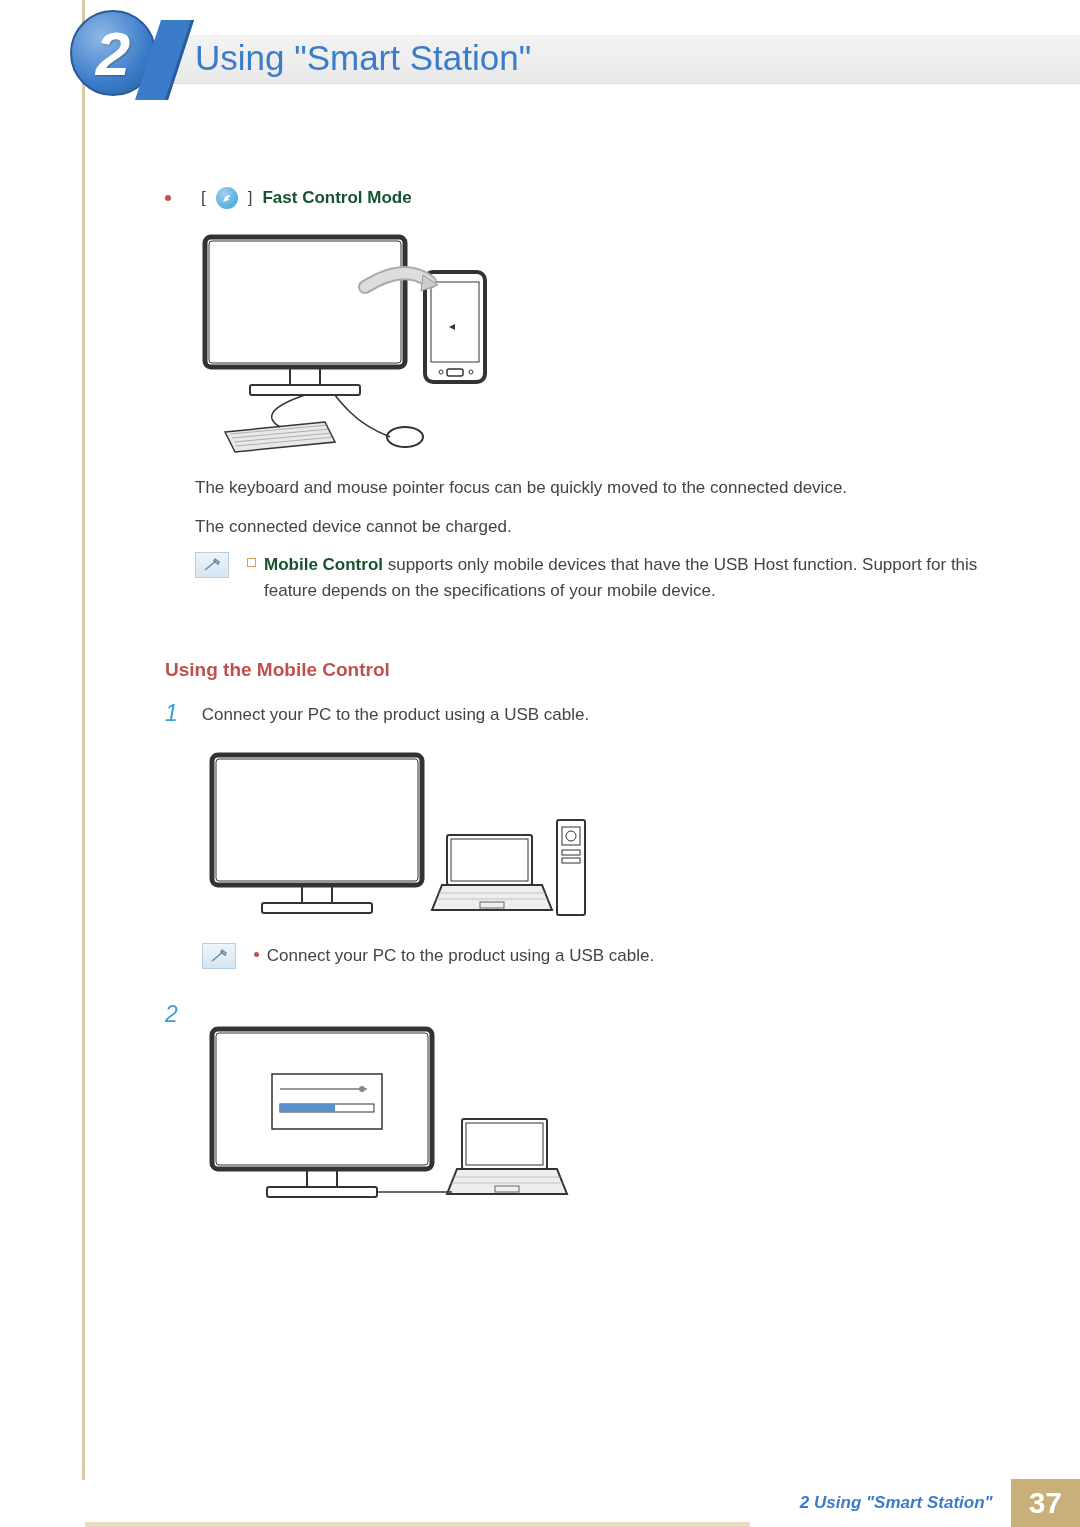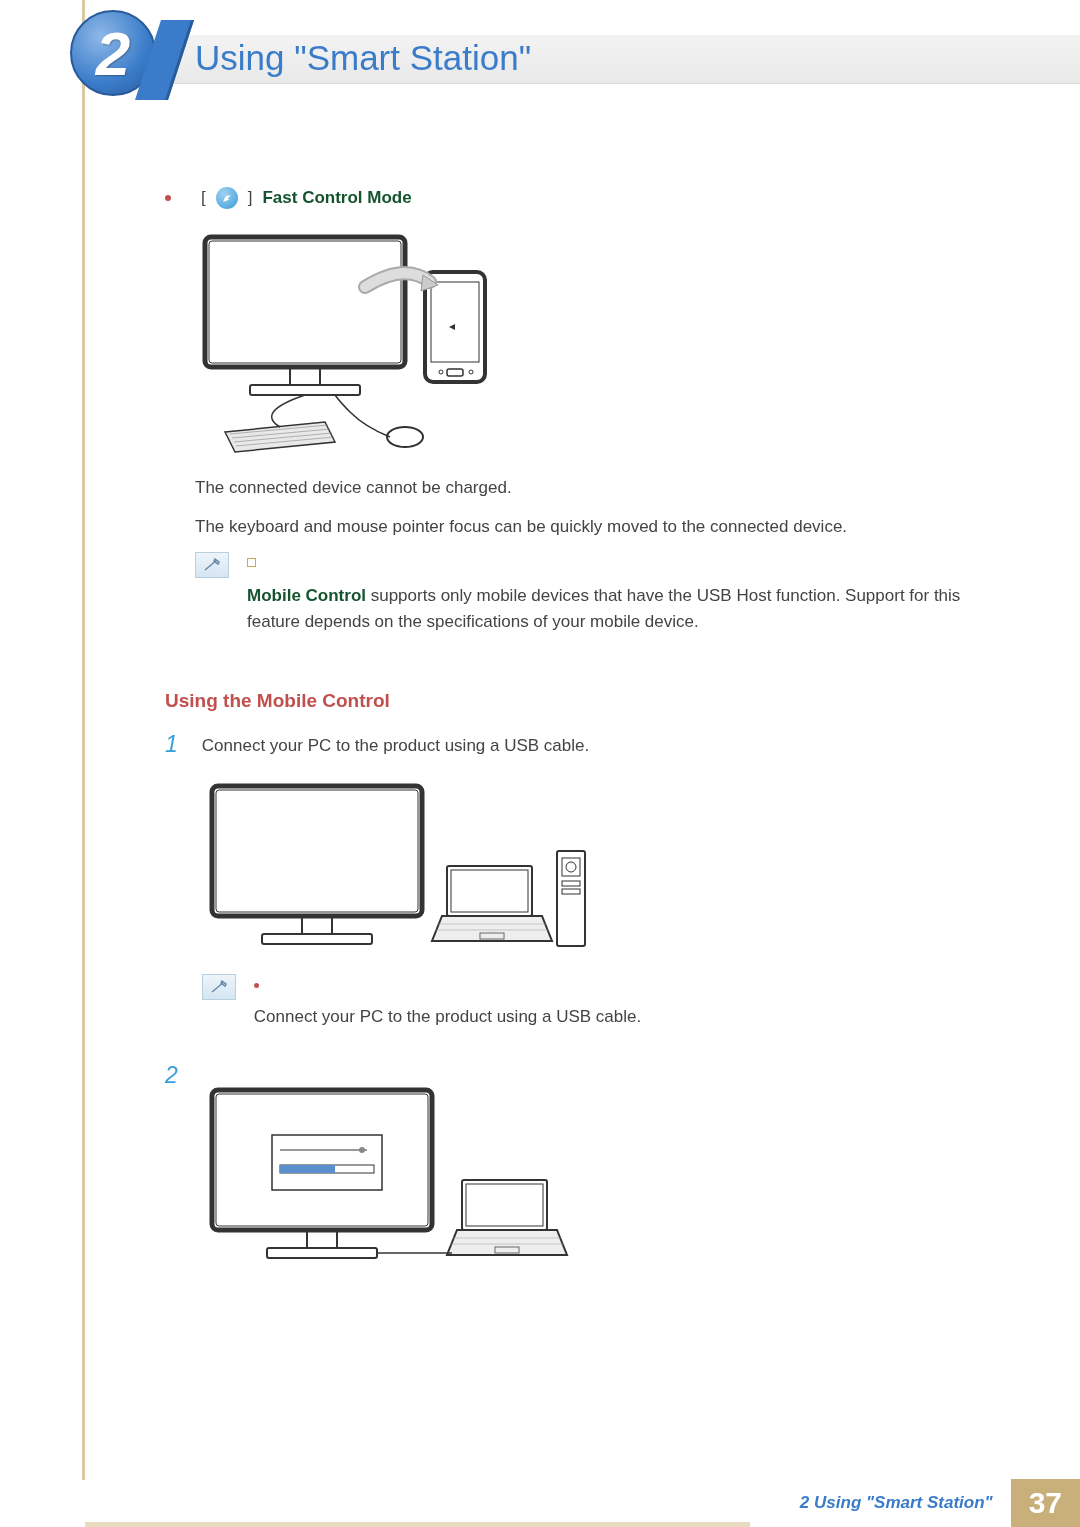--- a/index.html
+++ b/index.html
@@ -250,8 +250,8 @@
     </svg>
   </div>
 
+  <p class="para">The keyboard and mouse pointer focus can be quickly moved to the connected device.</p>
   <p class="para">The connected device cannot be charged.</p>
-  <p class="para">The keyboard and mouse pointer focus can be quickly moved to the connected device.</p>
 
   <div class="note-block">
     <div class="note-icon">

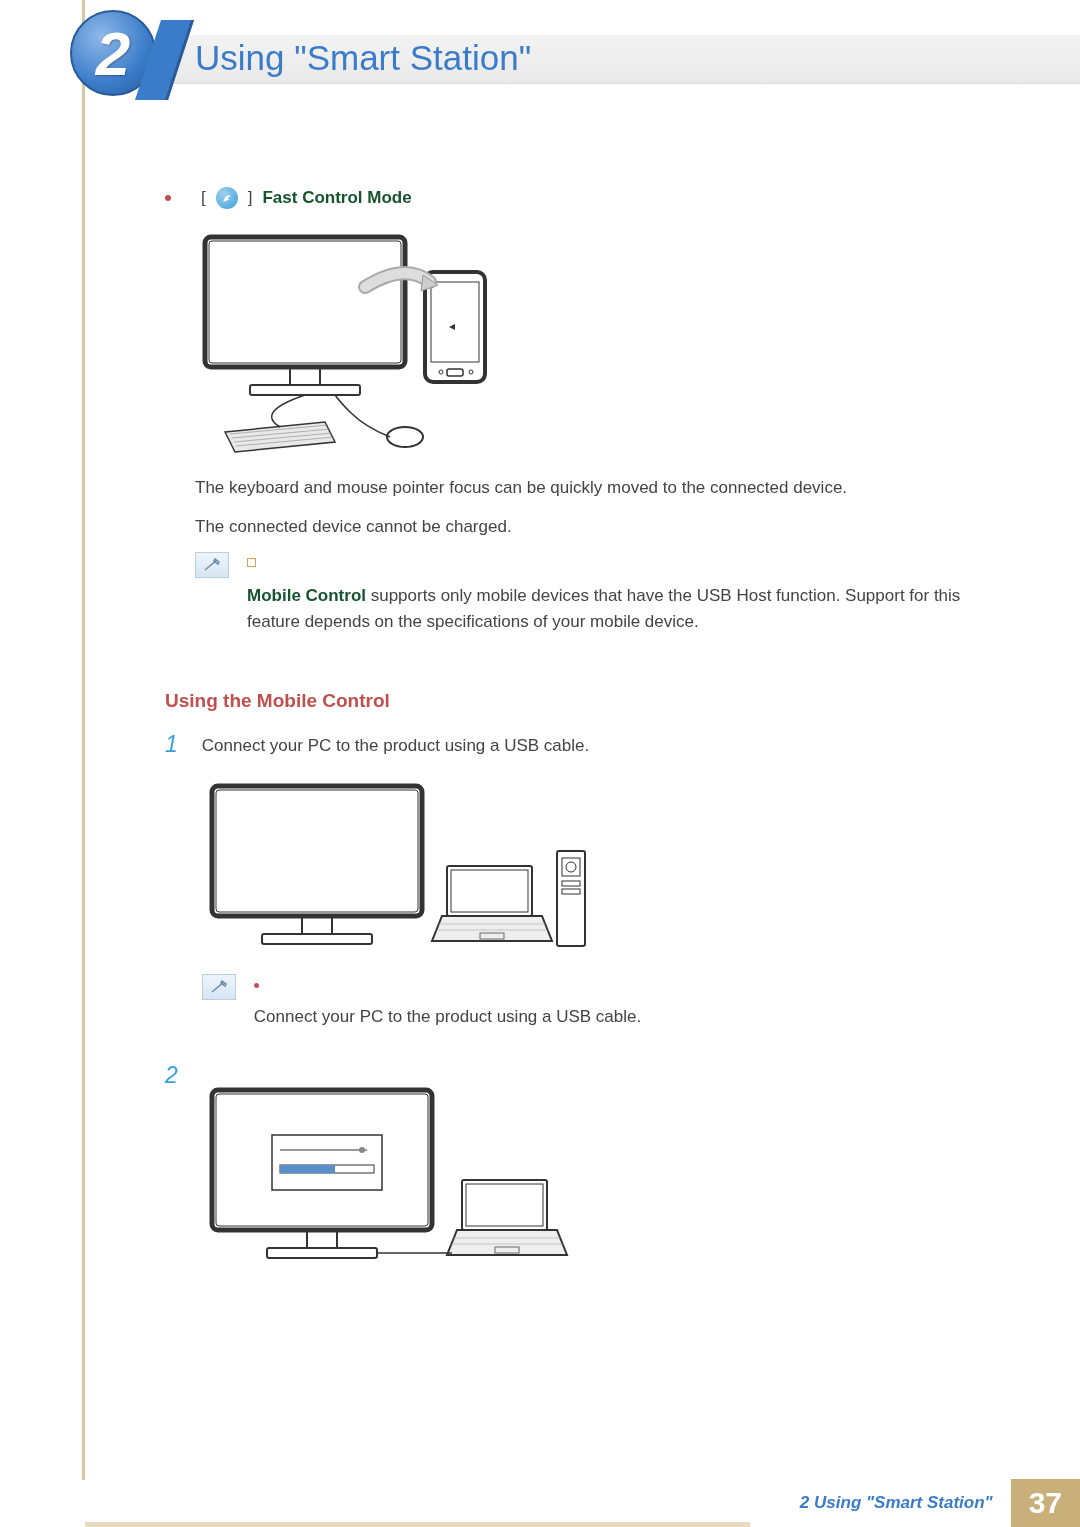--- a/index.html
+++ b/index.html
@@ -123,9 +123,8 @@
   .note-list { flex: 1; }
   .note-item {
     display: flex;
-    gap: 16px;
+    gap: 8px;
     margin-bottom: 14px;
-    flex-direction: column;
   }
   .small-square {
     width: 9px; height: 9px; border: 1.5px solid #d2a25a;

